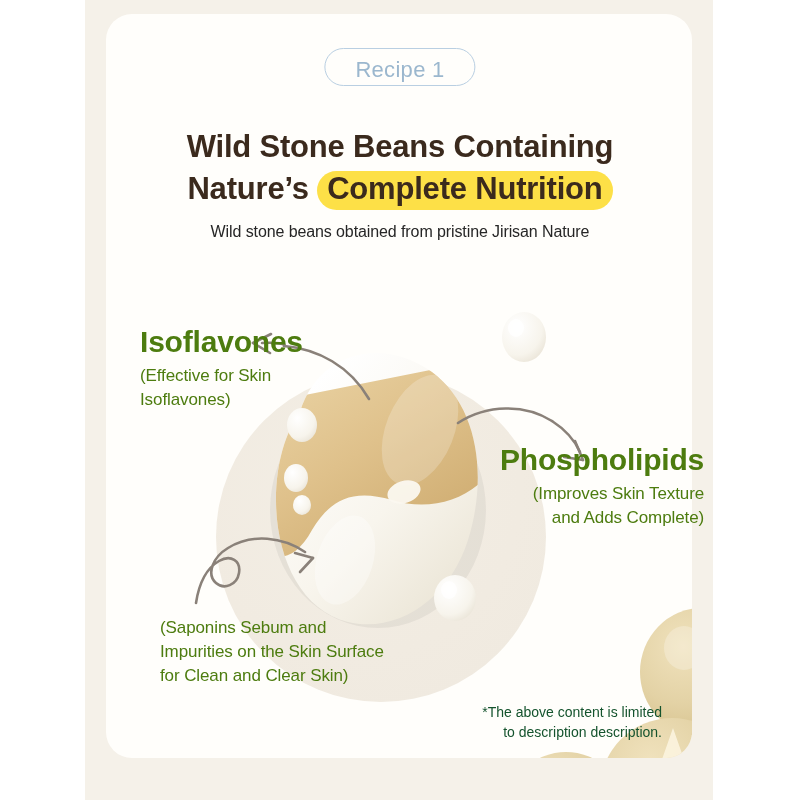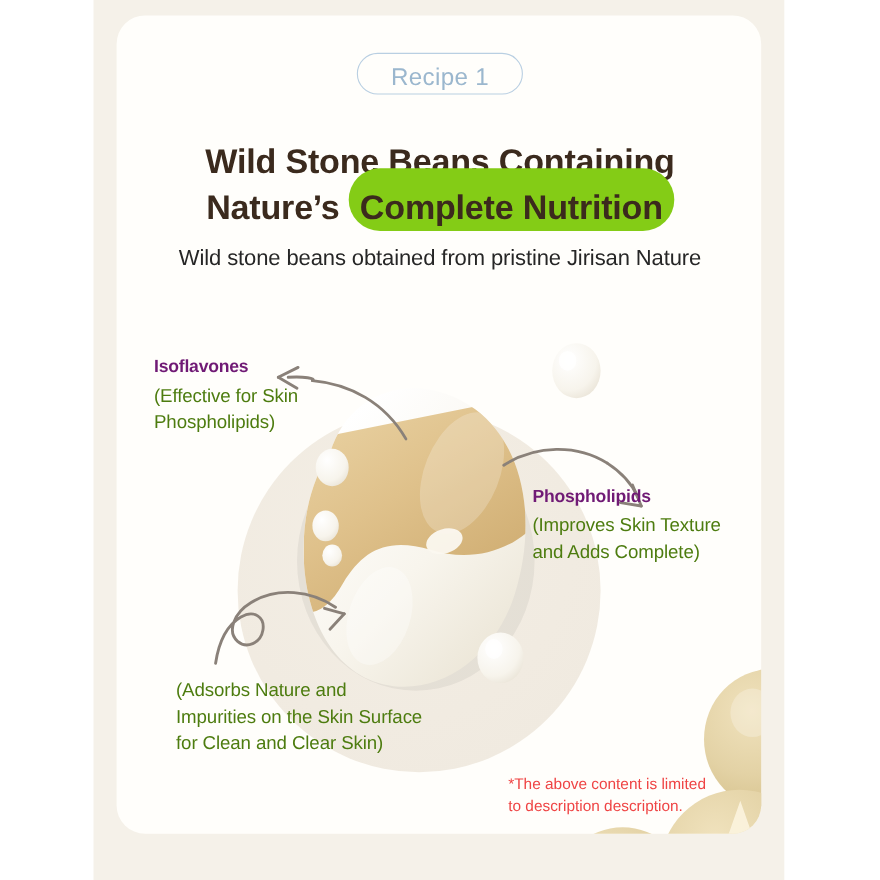--- a/index.html
+++ b/index.html
@@ -85,9 +85,9 @@
   }
   .hl-line { display: block; white-space: nowrap; }
   .hl-mark {
-    background: #84cc16;
+    background: #fde047;
     border-radius: 999px;
-    padding: 18px 10px 4px;
+    padding: 0 10px 4px;
     box-decoration-break: clone;
     -webkit-box-decoration-break: clone;
   }

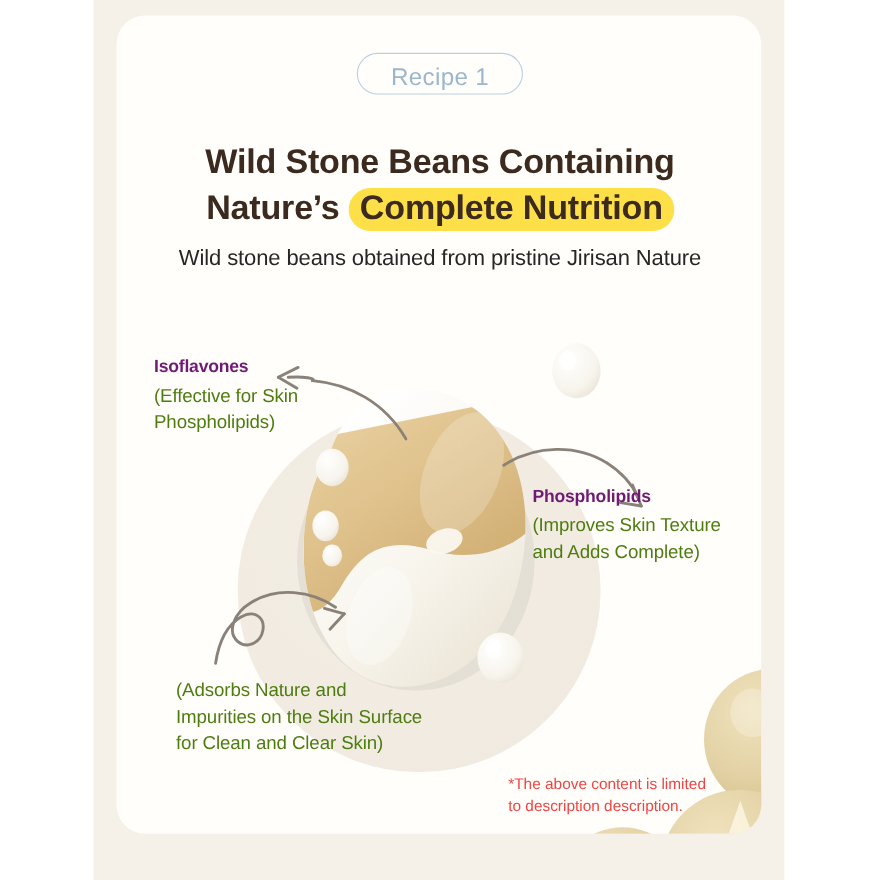--- a/index.html
+++ b/index.html
@@ -99,7 +99,7 @@
     top: 220px;
     text-align: center;
     color: #262626;
-    font-size: 20px;
+    font-size: 16px;
     line-height: 1.52;
     letter-spacing: -0.1px;
   }

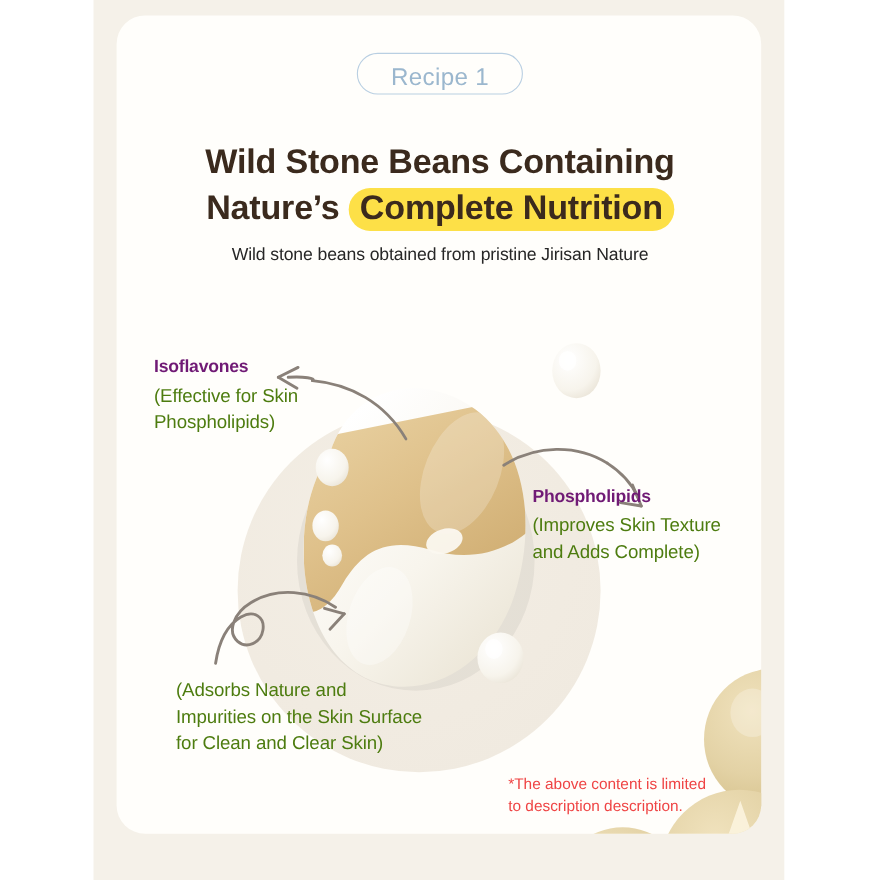--- a/index.html
+++ b/index.html
@@ -108,8 +108,8 @@
   
   .callout { position: absolute; }
   .callout .ing-title {
-    color: #701a75;
-    font-size: 16px;
+    color: #4d7c0f;
+    font-size: 30px;
     font-weight: bold;
     letter-spacing: -0.2px;
     white-space: nowrap;

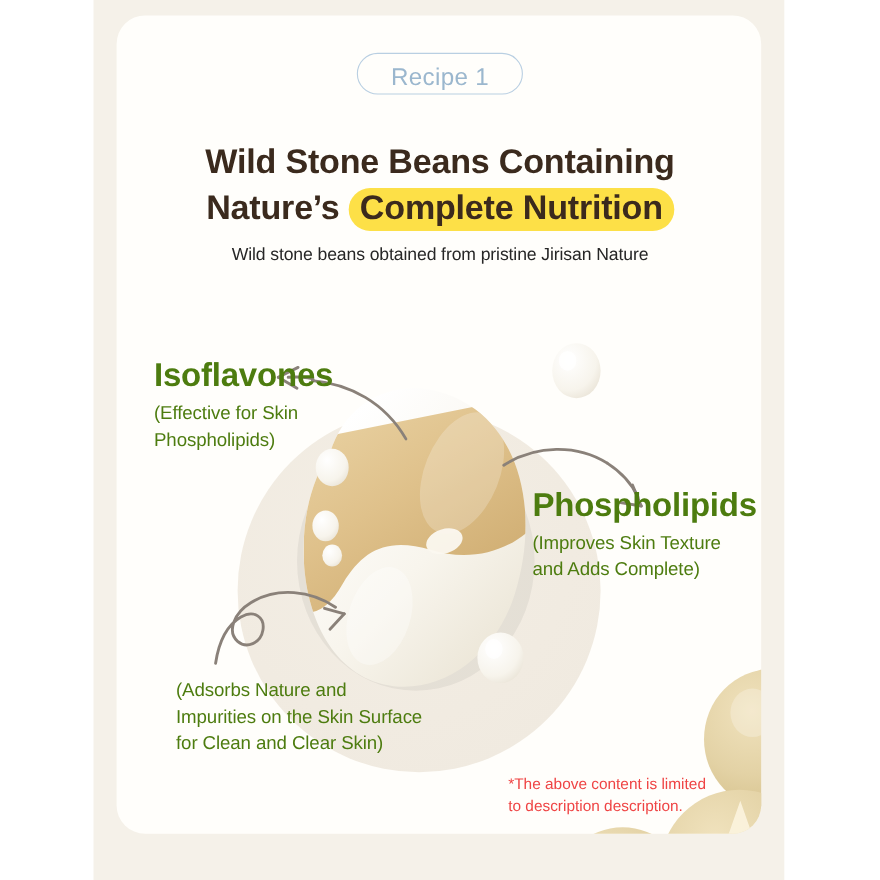--- a/index.html
+++ b/index.html
@@ -287,7 +287,7 @@
     <div class="ing-title">Isoflavones</div>
     <div class="ing-desc">
       <span>(Effective for Skin</span>
-      <span>Phospholipids)</span>
+      <span>Isoflavones)</span>
     </div>
   </div>
 

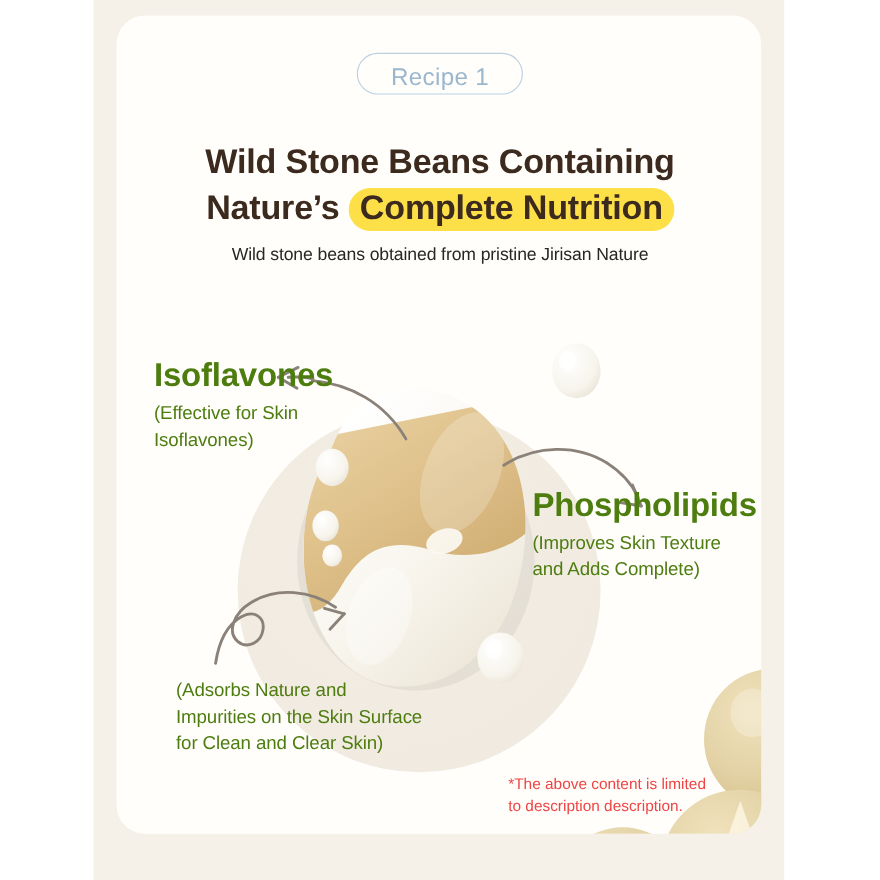--- a/index.html
+++ b/index.html
@@ -124,7 +124,7 @@
   .ing-desc span { display: block; white-space: nowrap; }
 
   #callout-isoflavones { left: 140px; top: 325px; }
-  #callout-phospholipids { left: 484px; top: 443px; text-align: left; }
+  #callout-phospholipids { left: 500px; top: 443px; text-align: right; }
   #callout-saponins { left: 160px; top: 616px; }
 
   

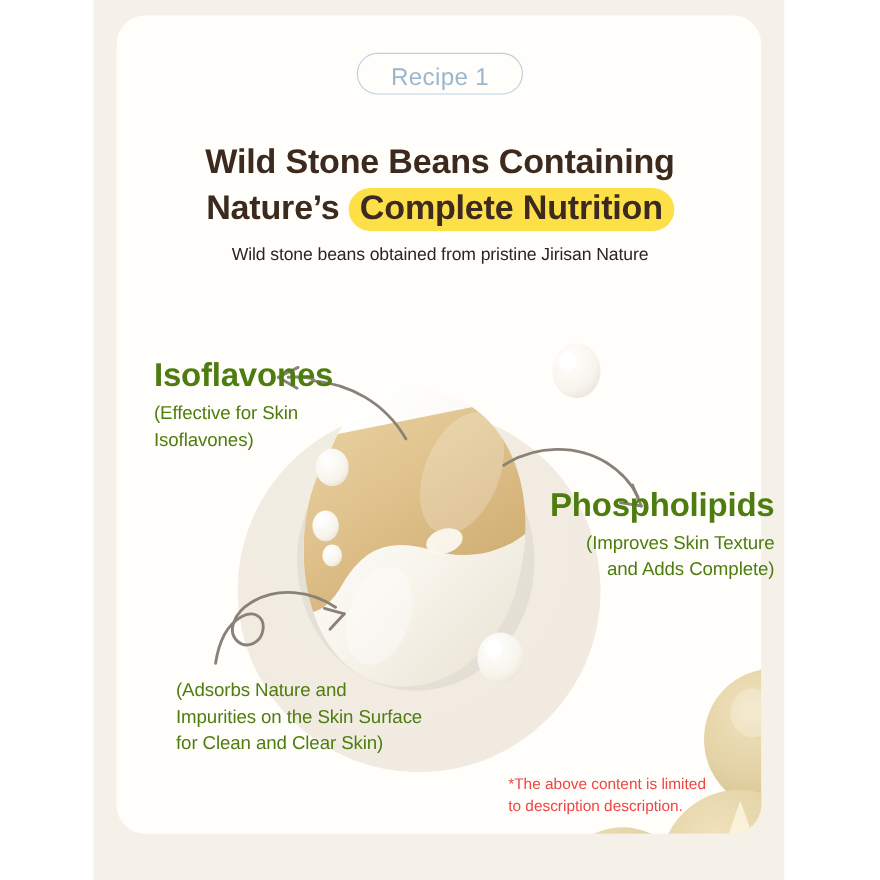--- a/index.html
+++ b/index.html
@@ -301,7 +301,7 @@
 
   <div class="callout" id="callout-saponins">
     <div class="ing-desc">
-      <span>(Adsorbs Nature and</span>
+      <span>(Saponins Sebum and</span>
       <span>Impurities on the Skin Surface</span>
       <span>for Clean and Clear Skin)</span>
     </div>

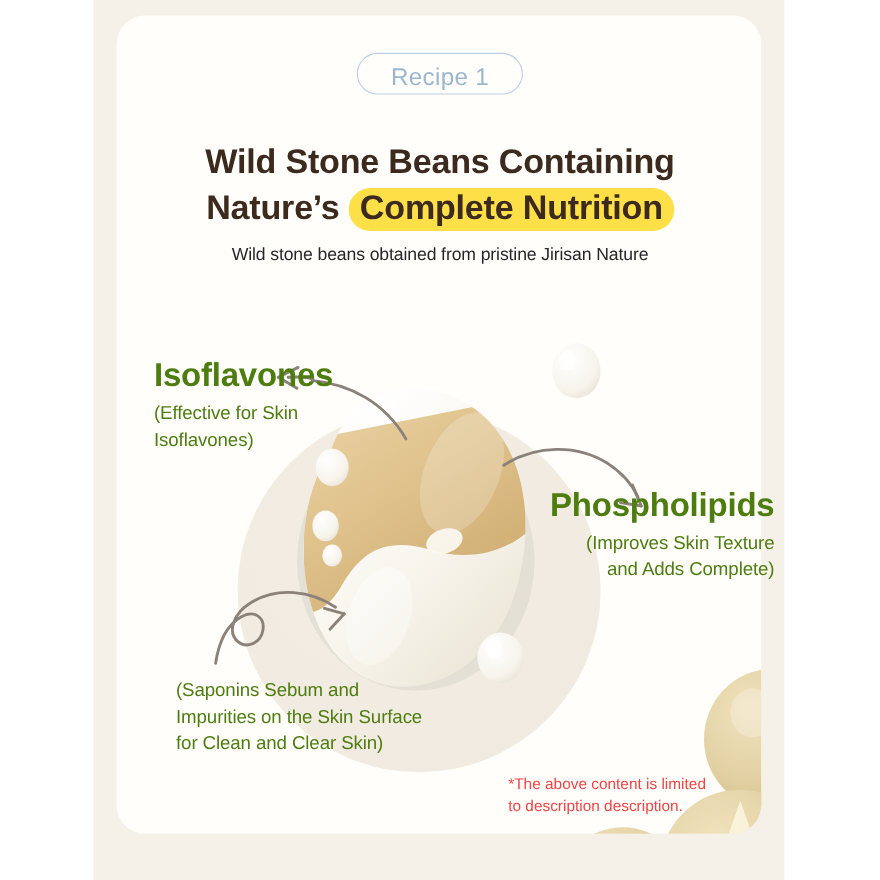--- a/index.html
+++ b/index.html
@@ -133,7 +133,8 @@
     left: 462px;
     top: 703px;
     width: 200px;
-    color: #ef4444;
+    text-align: right;
+    color: #14532d;
     font-size: 14px;
     line-height: 1.42;
   }

